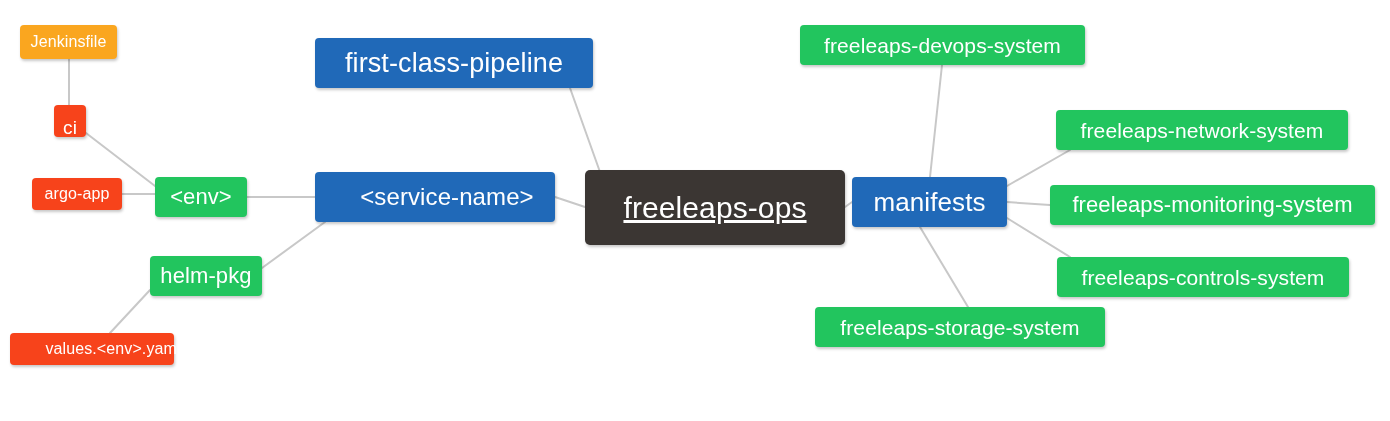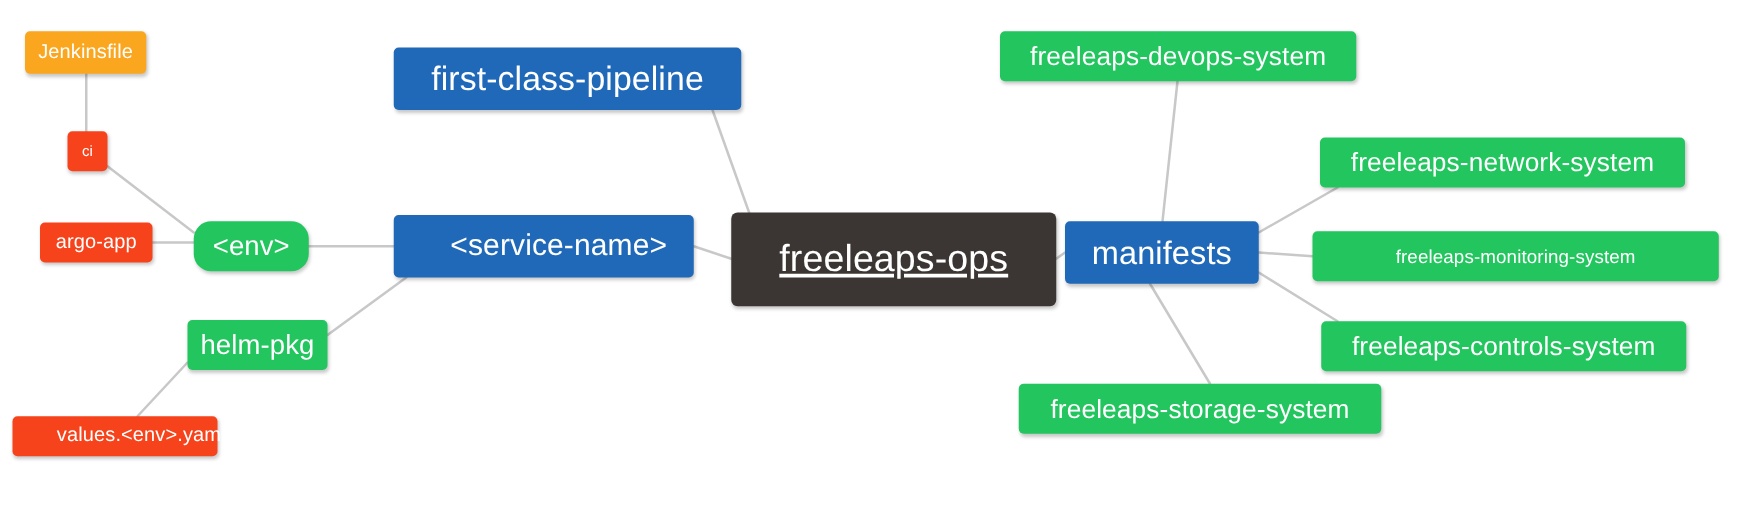--- a/index.html
+++ b/index.html
@@ -85,7 +85,7 @@
       <div class="node" style="left: 150px; top: 256px; width: 112px; height: 40px; background: rgb(34, 197, 94); font-size: 22px;">
         <span>helm-pkg</span>
       </div>
-      <div class="node" style="left: 54px; top: 105px; width: 32px; height: 32px; background: rgb(247, 67, 27); font-size: 12px;">
+      <div class="node" style="left: 54px; top: 105px; width: 32px; height: 32px; background: rgb(247, 67, 27); font-size: 19px; align-items: flex-end;">
         <span>ci</span>
       </div>
       <div class="node" style="left: 32px; top: 178px; width: 90px; height: 32px; background: rgb(247, 67, 27); font-size: 16px;">

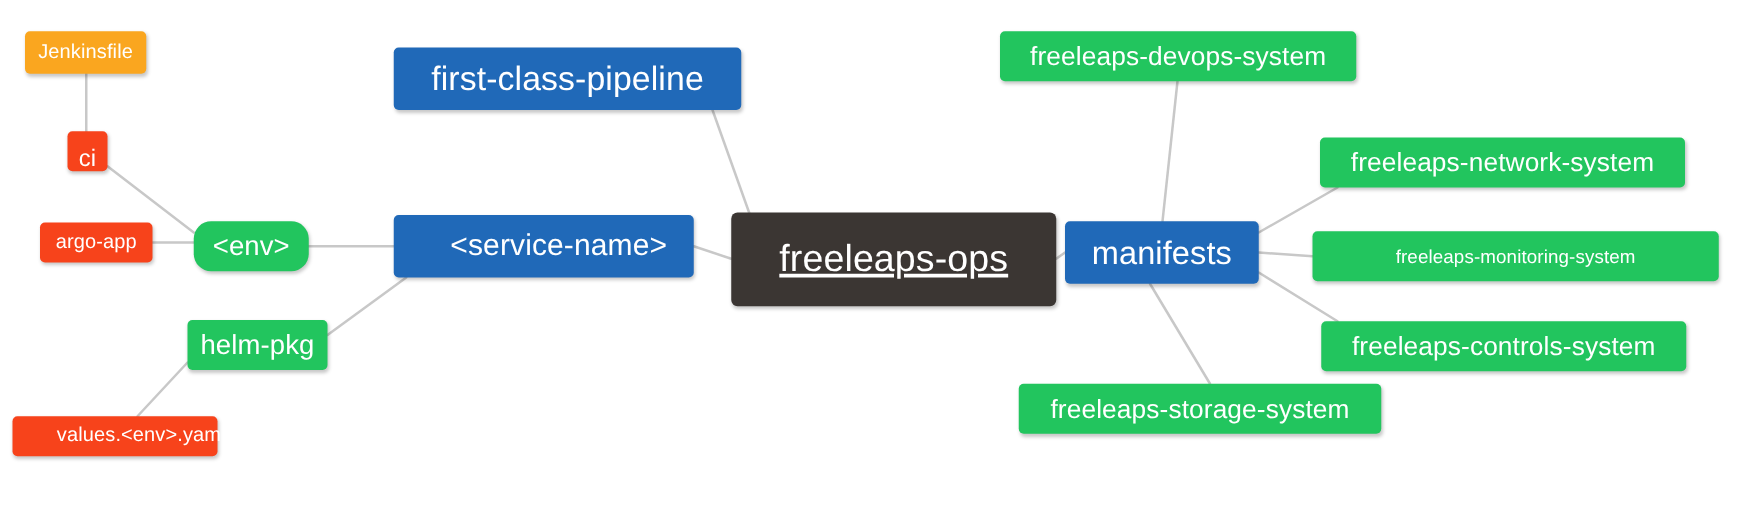--- a/index.html
+++ b/index.html
@@ -79,7 +79,7 @@
       <div class="node" style="left: 315px; top: 38px; width: 278px; height: 50px; background: rgb(32, 105, 184); font-size: 27px; text-align: center;">
         <span>first-class-pipeline</span>
       </div>
-      <div class="node" style="left: 155px; top: 177px; width: 92px; height: 40px; background: rgb(34, 197, 94); font-size: 22px; border-radius: 14px;">
+      <div class="node" style="left: 155px; top: 177px; width: 92px; height: 40px; background: rgb(34, 197, 94); font-size: 22px;">
         <span>&lt;env&gt;</span>
       </div>
       <div class="node" style="left: 150px; top: 256px; width: 112px; height: 40px; background: rgb(34, 197, 94); font-size: 22px;">

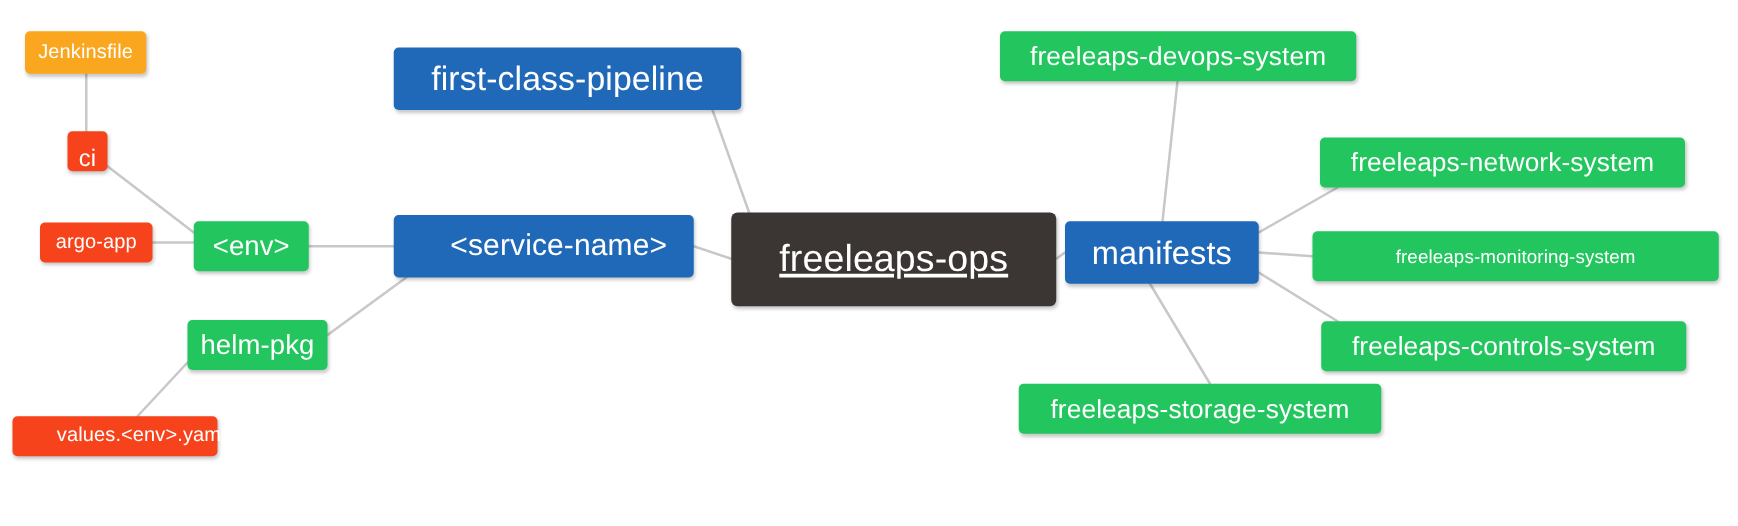--- a/index.html
+++ b/index.html
@@ -103,7 +103,7 @@
       <div class="node" style="left: 1056px; top: 110px; width: 292px; height: 40px; background: rgb(34, 197, 94); font-size: 21px;">
         <span>freeleaps-network-system</span>
       </div>
-      <div class="node" style="left: 1050px; top: 185px; width: 325px; height: 40px; background: rgb(34, 197, 94); font-size: 15px;">
+      <div class="node" style="left: 1050px; top: 185px; width: 325px; height: 40px; background: rgb(34, 197, 94); font-size: 22px;">
         <span>freeleaps-monitoring-system</span>
       </div>
       <div class="node" style="left: 1057px; top: 257px; width: 292px; height: 40px; background: rgb(34, 197, 94); font-size: 21px;">

